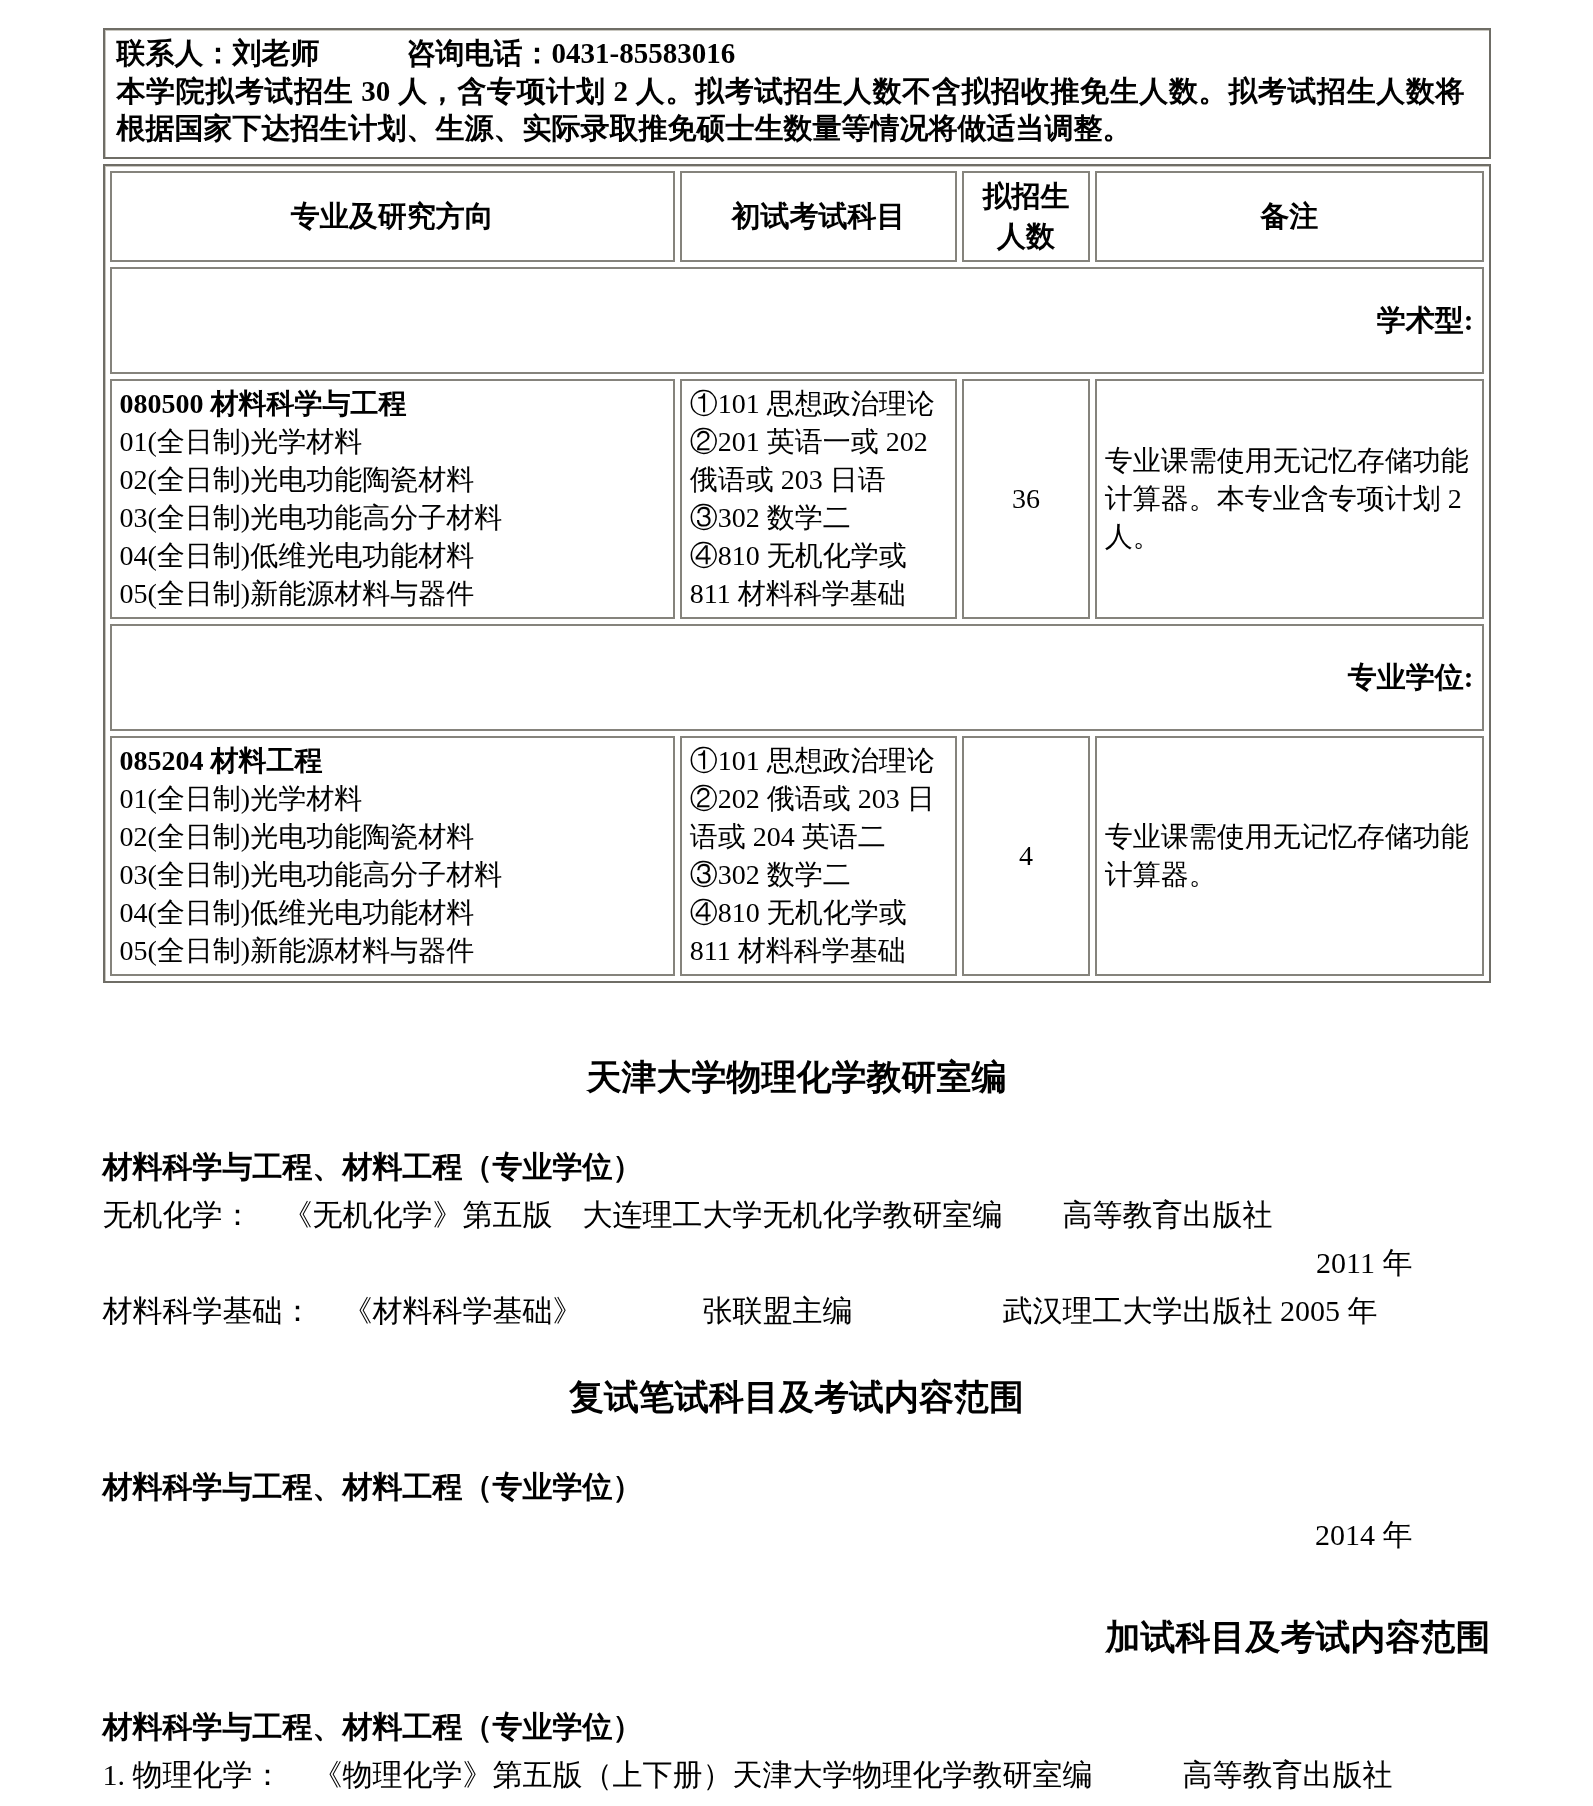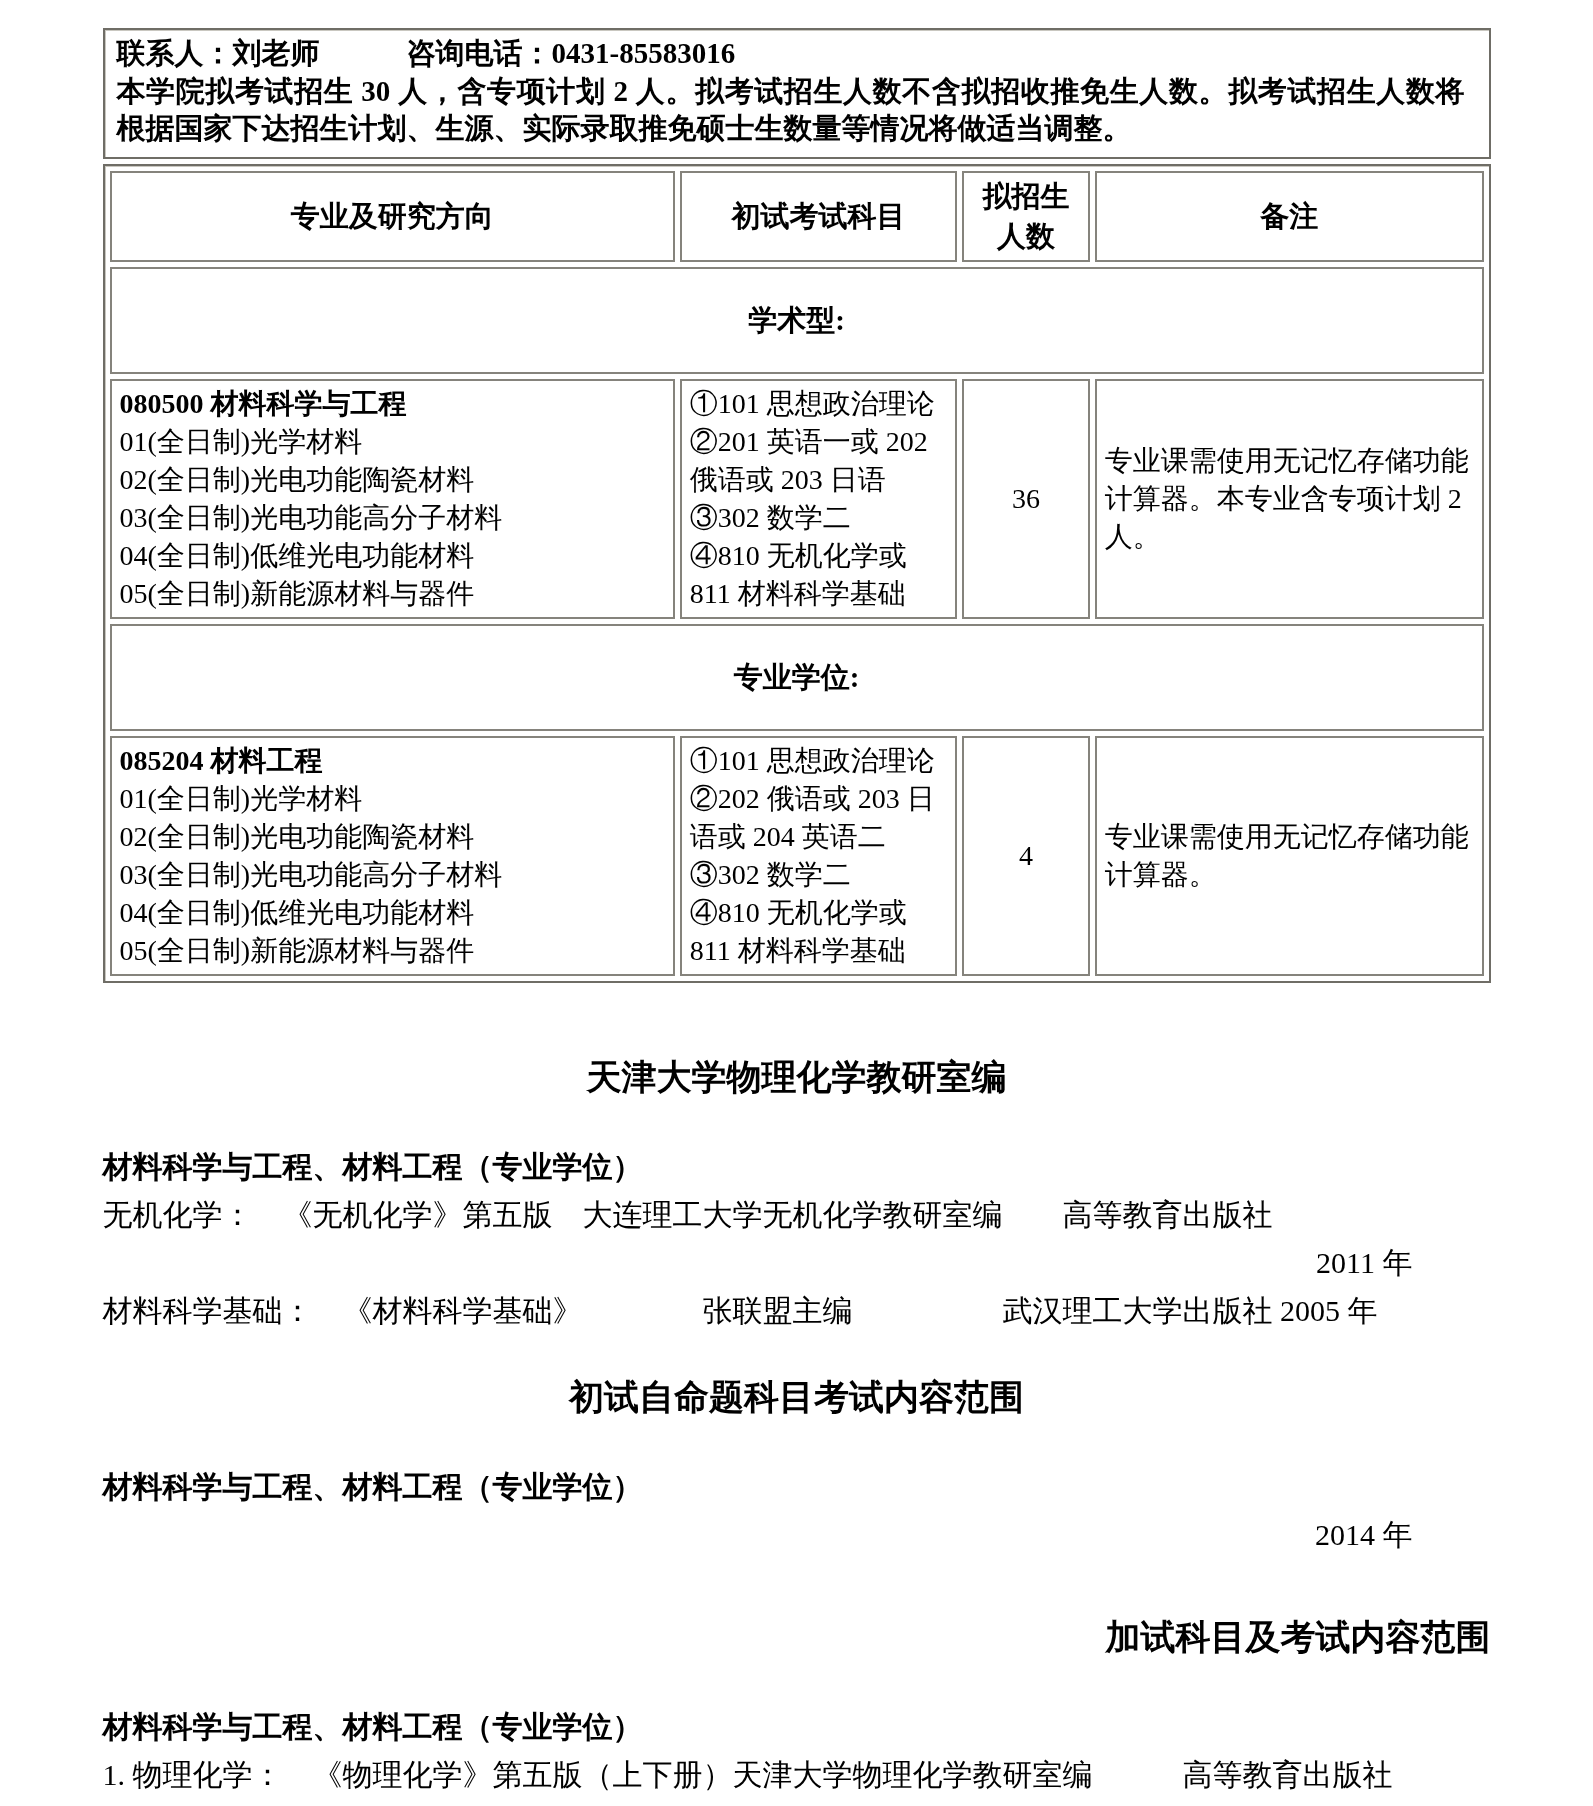--- a/index.html
+++ b/index.html
@@ -54,7 +54,7 @@
     background: #efeeeb;
     font-weight: bold;
     height: 95px;
-    text-align: center;
+    text-align: right;
     padding-left: 10px;
     font-size: 29px;
   }

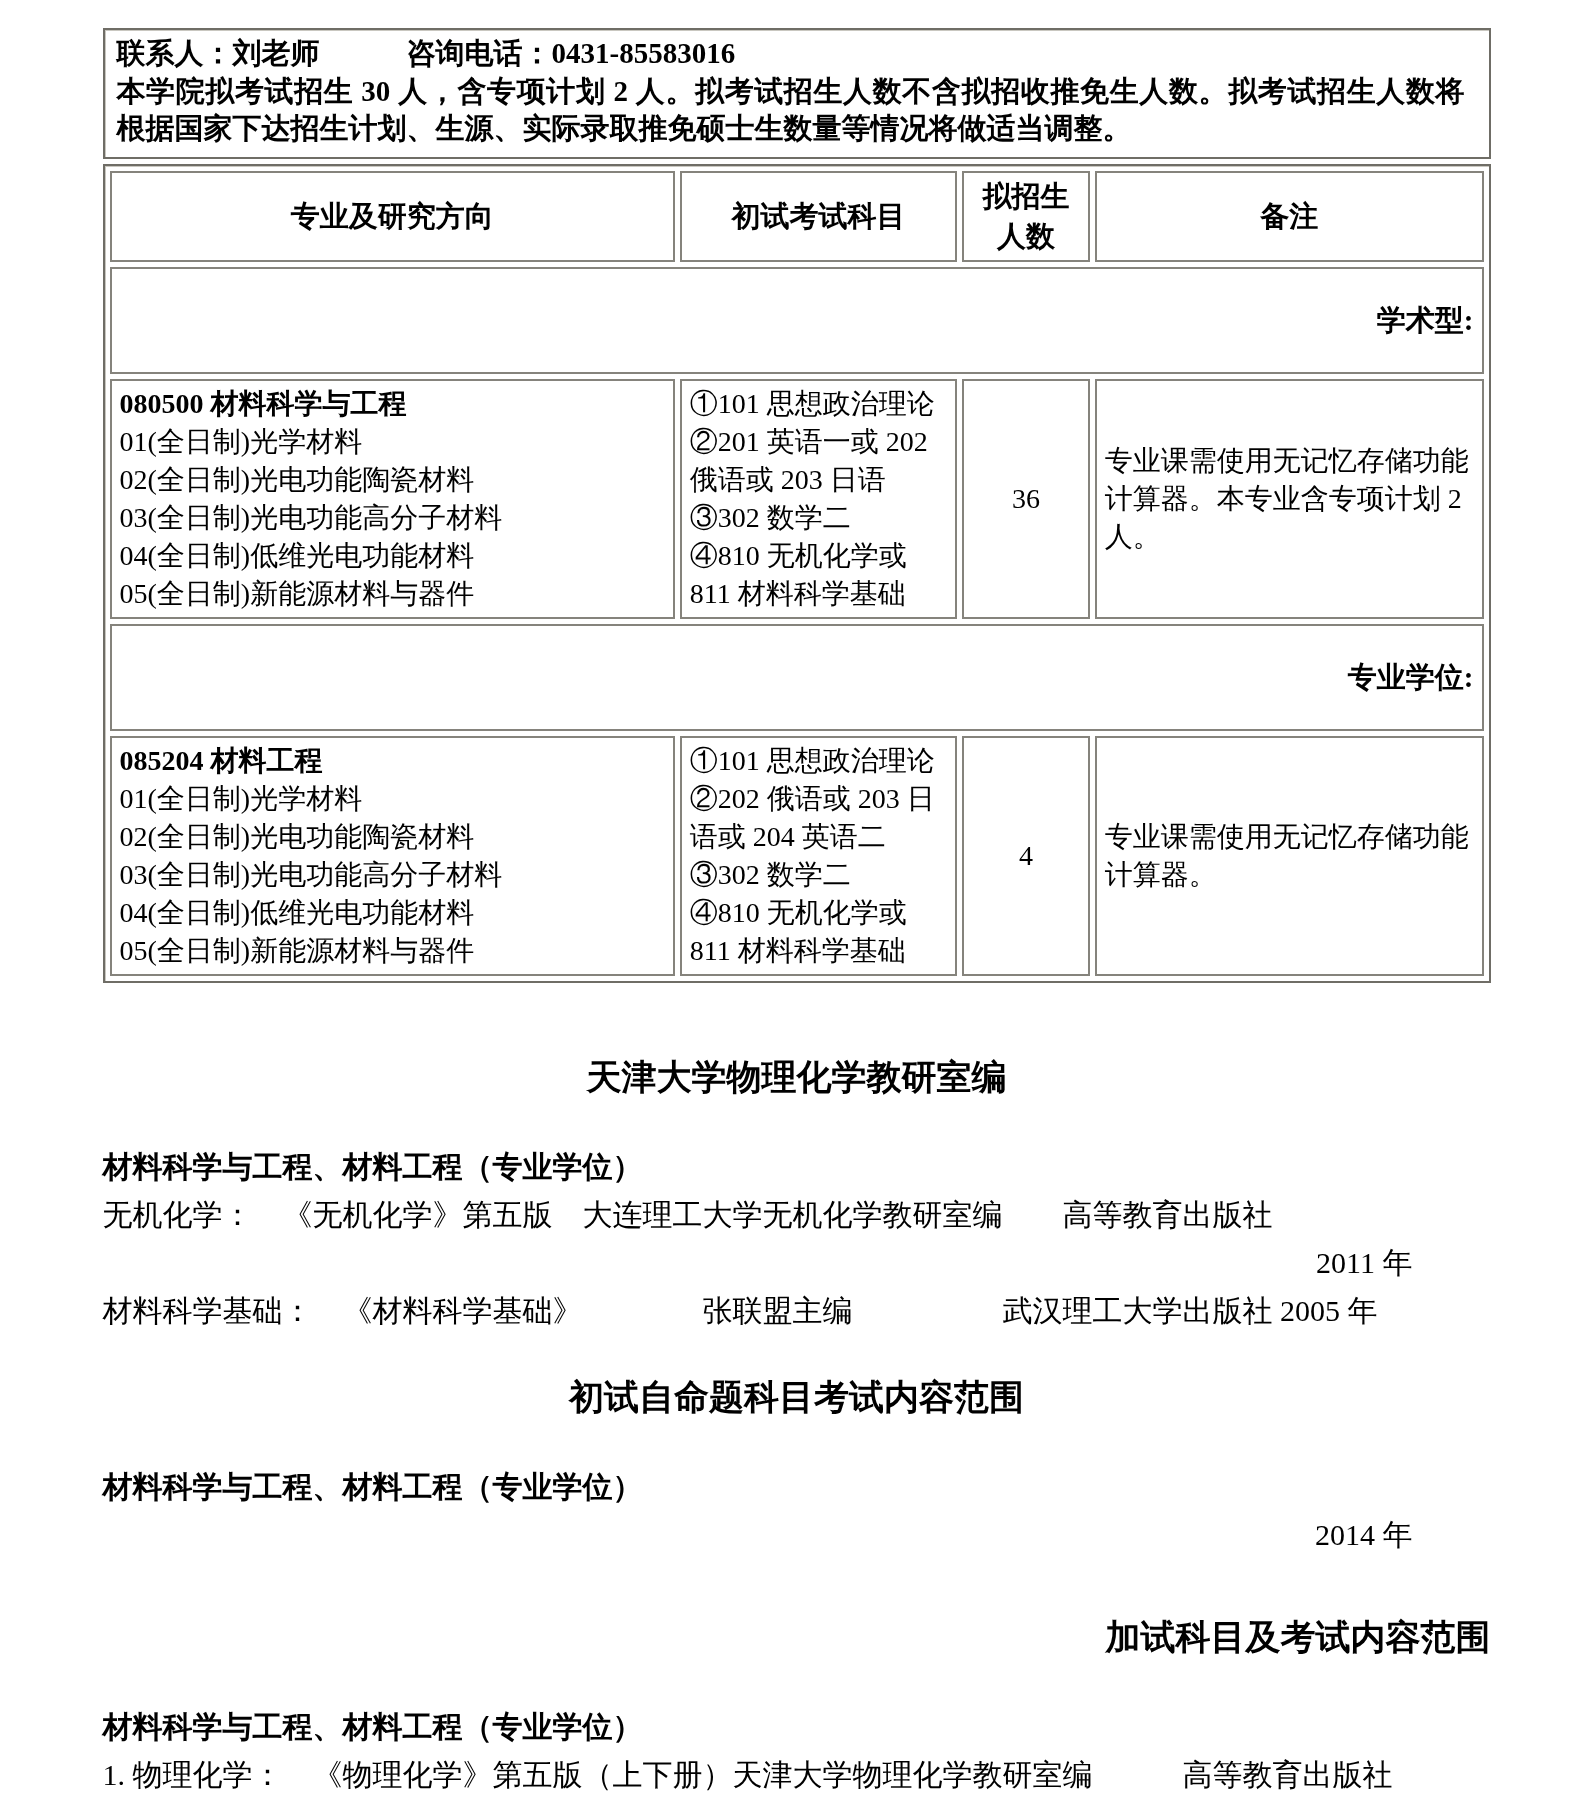--- a/index.html
+++ b/index.html
@@ -166,7 +166,7 @@
   </div>
 
   <div>
-    <div class="section-heading sh-b">初试自命题科目考试内容范围</div>
+    <div class="section-heading sh-b">复试笔试科目及考试内容范围</div>
     <div class="sub-heading">材料科学与工程、材料工程（专业学位）</div>
     <div class="ref-line right">2014 年</div>
   </div>

